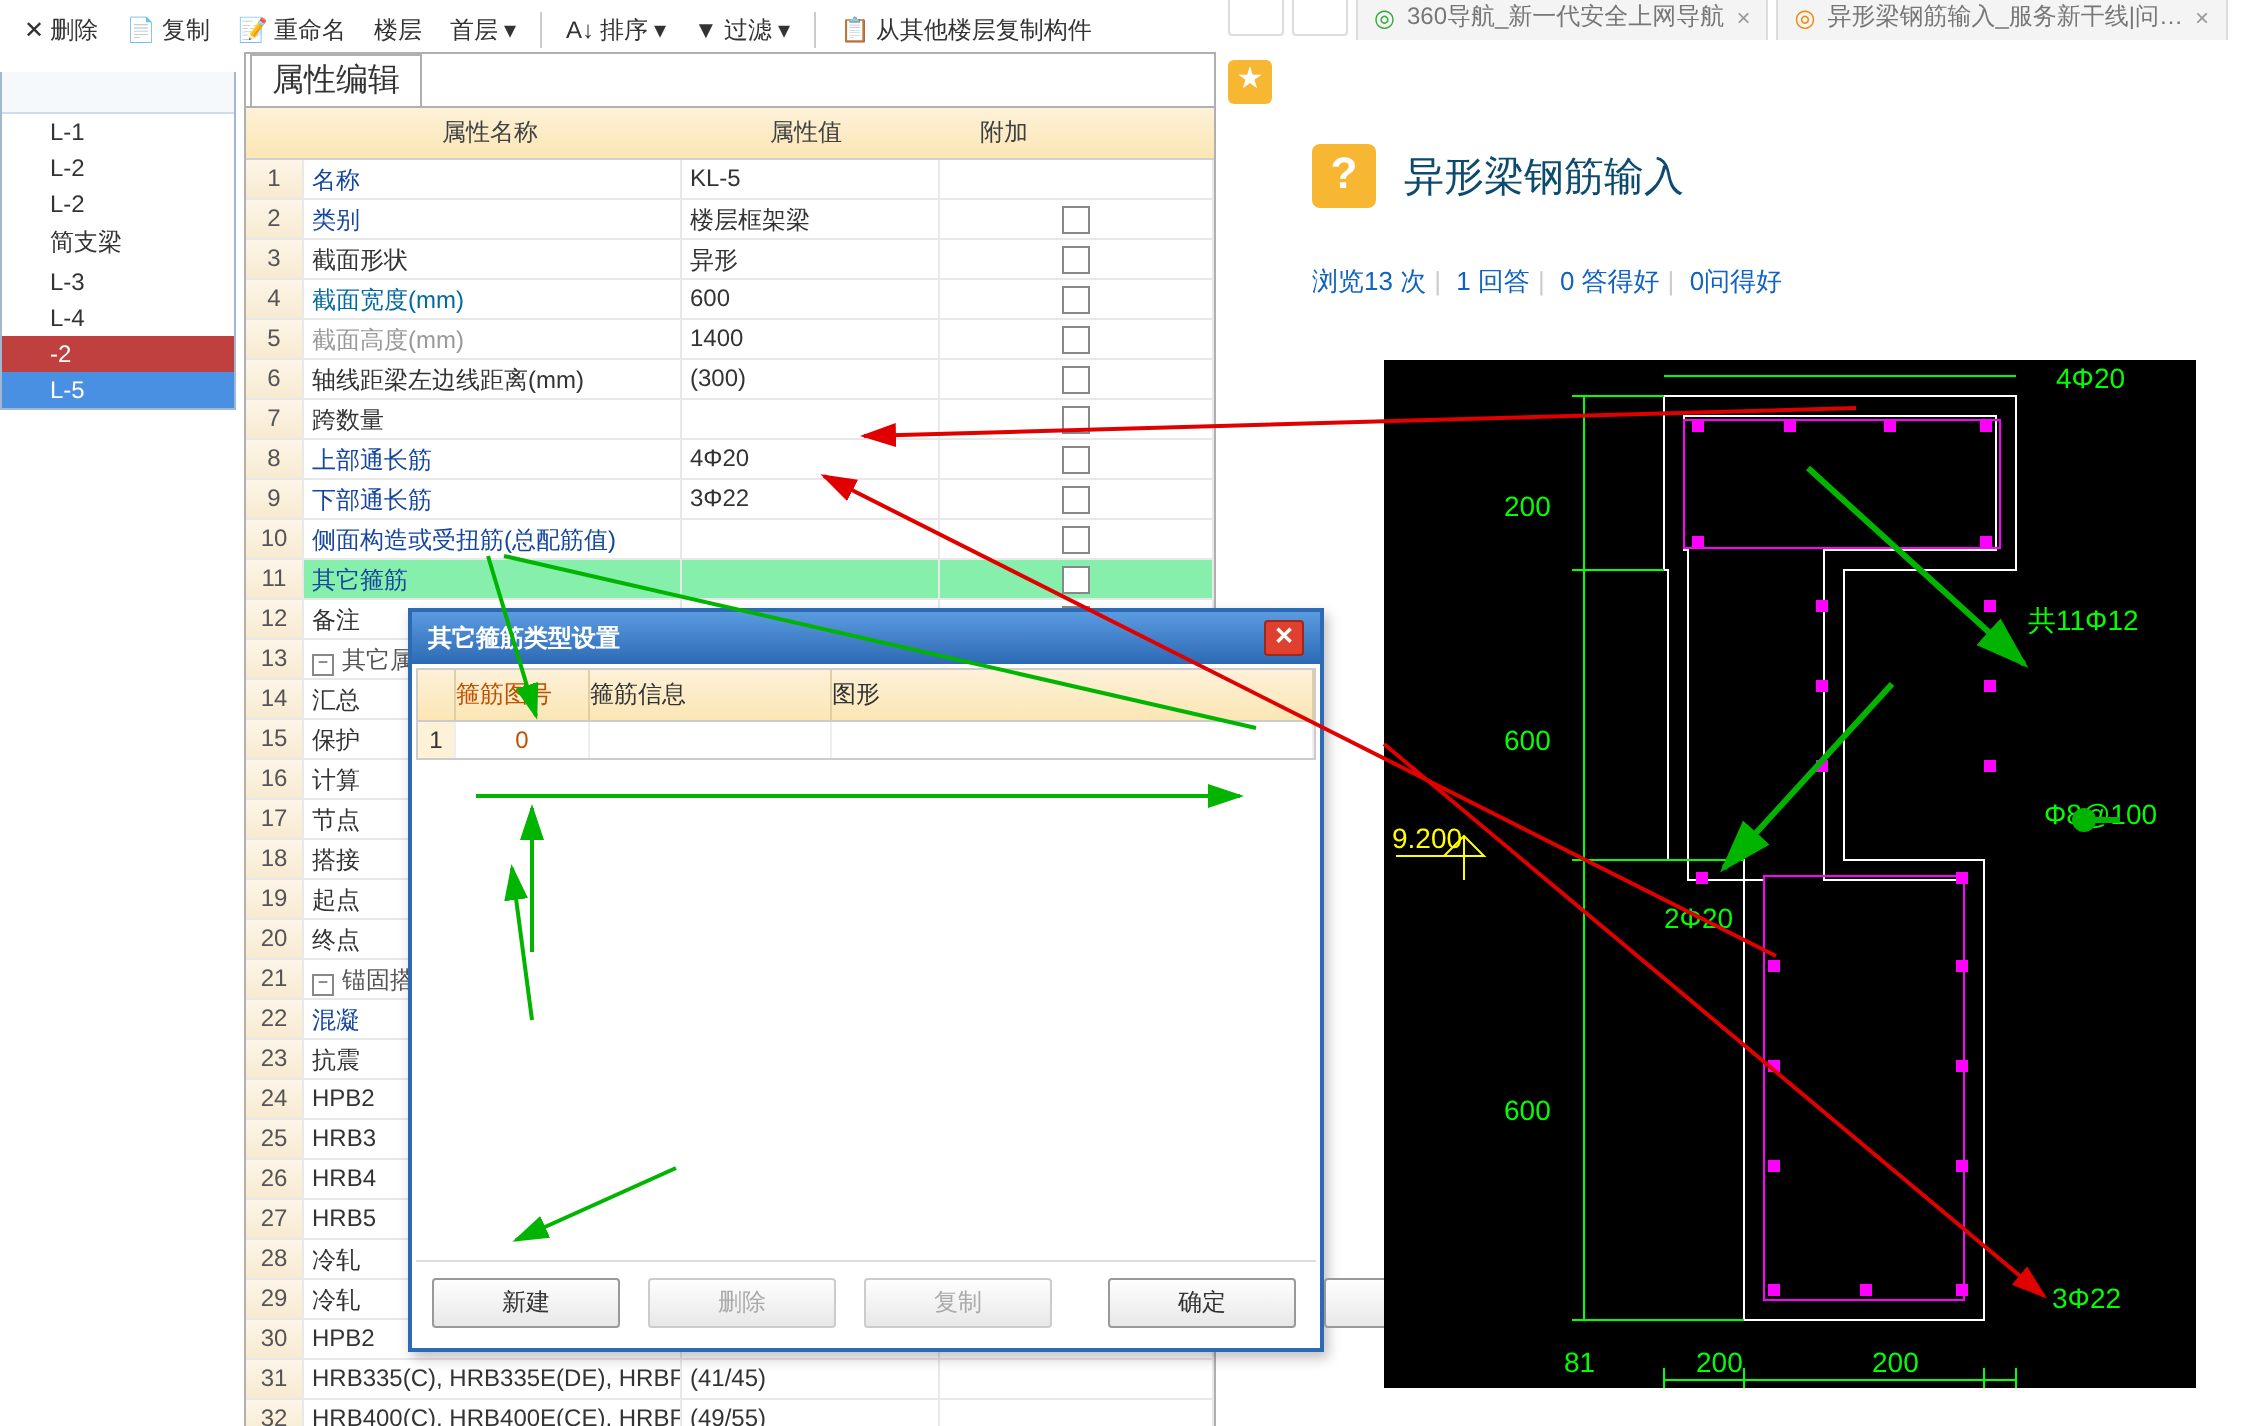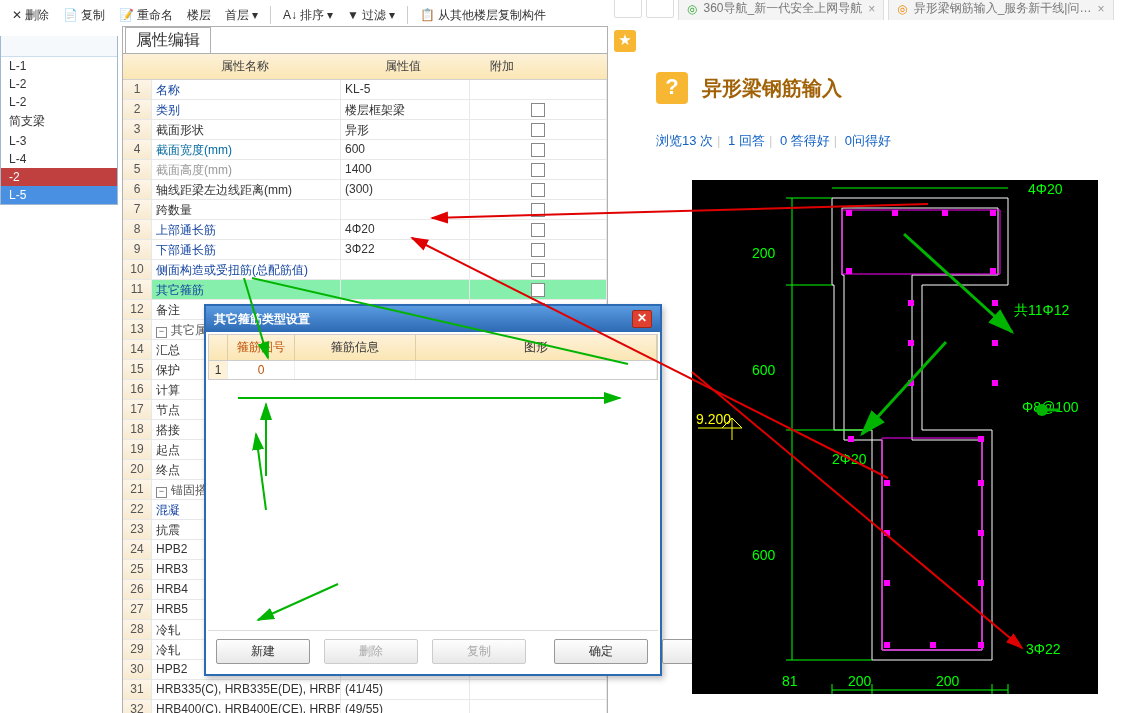--- a/index.html
+++ b/index.html
@@ -11,7 +11,7 @@
   .tree-search input{flex:1;border:none;padding:3px 4px;background:transparent;font-size:12px}
   .tree-search .mag{width:18px;text-align:center;color:#5a8}
   .tree-list{background:#fff}
-  .tree-item{padding:2px 8px;cursor:pointer;white-space:nowrap}
+  .tree-item{padding:2px 24px;cursor:pointer;white-space:nowrap}
   .tree-item.sel{background:#4a90e2;color:#fff}
   .tree-item.red{background:#c04040;color:#fff}
   .prop-panel{position:absolute;left:122px;top:26px;width:484px;border:1px solid #b0b0b0}

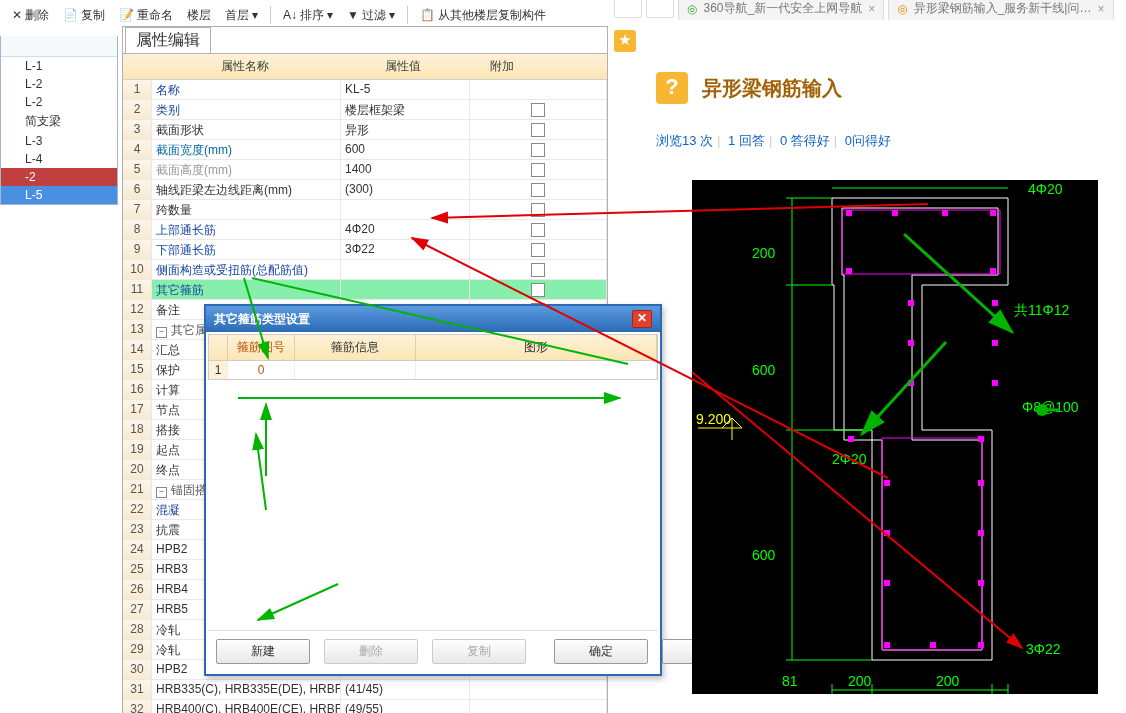--- a/index.html
+++ b/index.html
@@ -59,7 +59,7 @@
   .qa-panel{position:absolute;left:656px;top:72px;width:460px}
   .qa-title{display:flex;align-items:center;gap:14px}
   .qa-icon{width:32px;height:32px;background:#f7b733;border-radius:4px;color:#fff;text-align:center;line-height:30px;font-size:22px;font-weight:bold}
-  .qa-title h1{font-size:20px;font-weight:bold;color:#a16207;margin:0}
+  .qa-title h1{font-size:20px;font-weight:normal;color:#0c4a6e;margin:0}
   .qa-meta{margin-top:28px;color:#1262c4;font-size:13px}
   .qa-meta .sep{color:#ccc;margin:0 4px}
   .cad{position:absolute;left:692px;top:180px;width:406px;height:514px;background:#000}

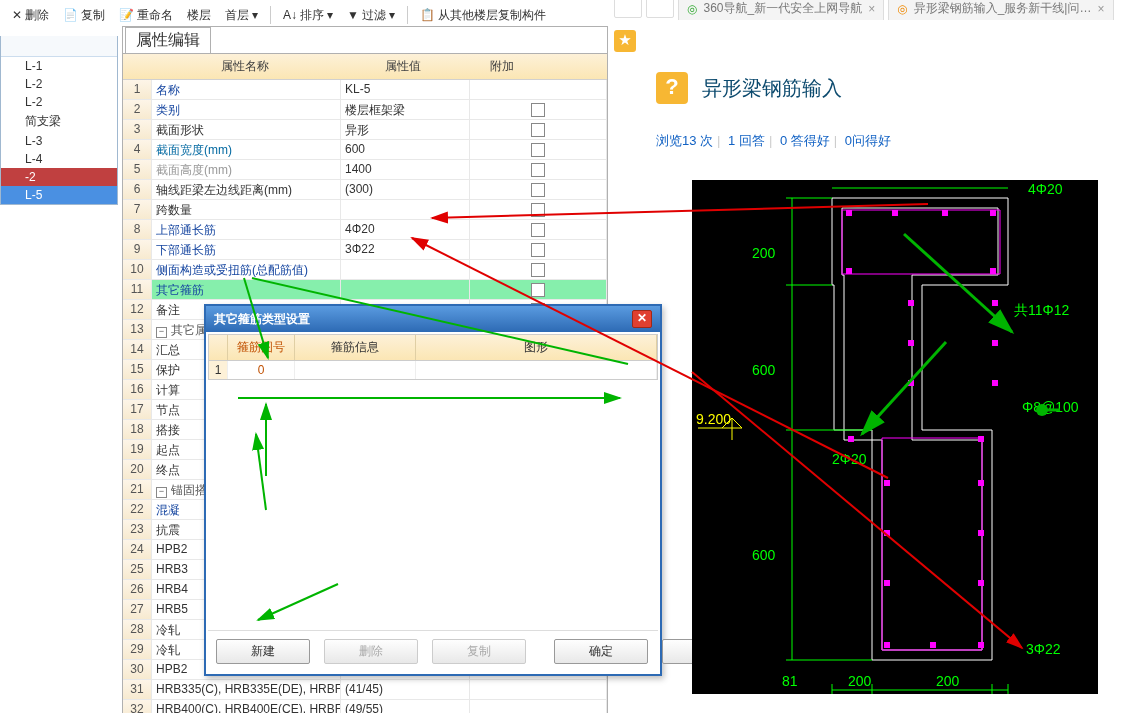--- a/index.html
+++ b/index.html
@@ -40,7 +40,7 @@
   .dlg-close{width:18px;height:16px;background:#e04030;color:#fff;text-align:center;line-height:14px;border:1px solid #a02818;border-radius:2px;font-weight:bold;cursor:pointer}
   .dlg-body{padding:2px}
   .dlg-grid-head{display:flex;background:linear-gradient(#fdf1d8,#fbe6b4);border:1px solid #ccc}
-  .dlg-grid-head .dcol{padding:4px 0;text-align:center;border-right:1px solid #e0cfa4}
+  .dlg-grid-head .dcol{padding:4px 0;border-right:1px solid #e0cfa4}
   .dcol-n{width:18px}
   .dcol-a{width:66px;color:#c05000}
   .dcol-b{width:120px}

